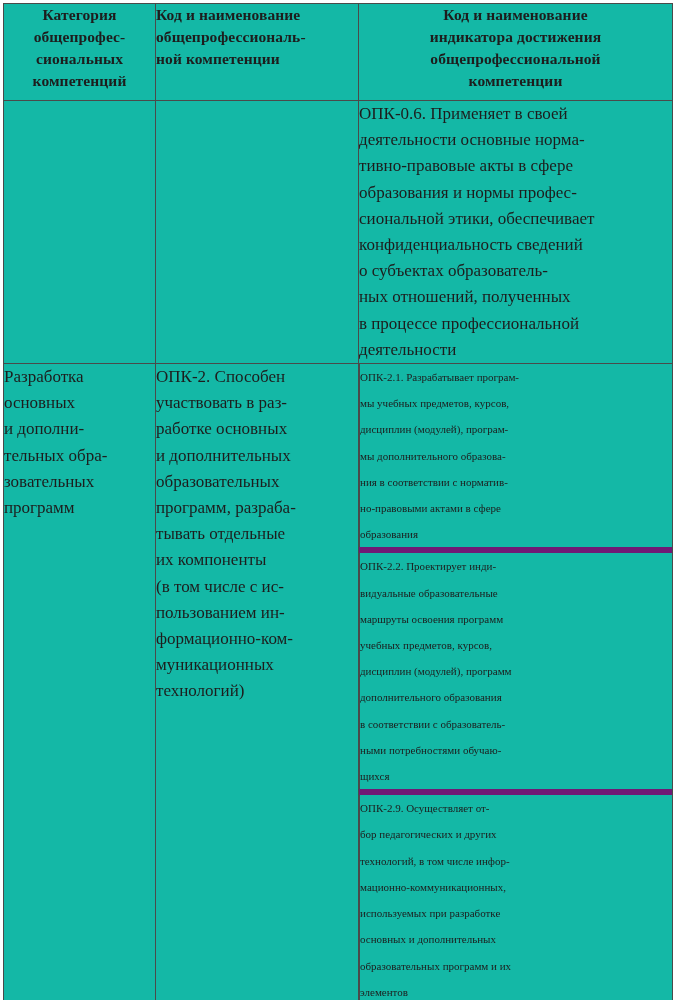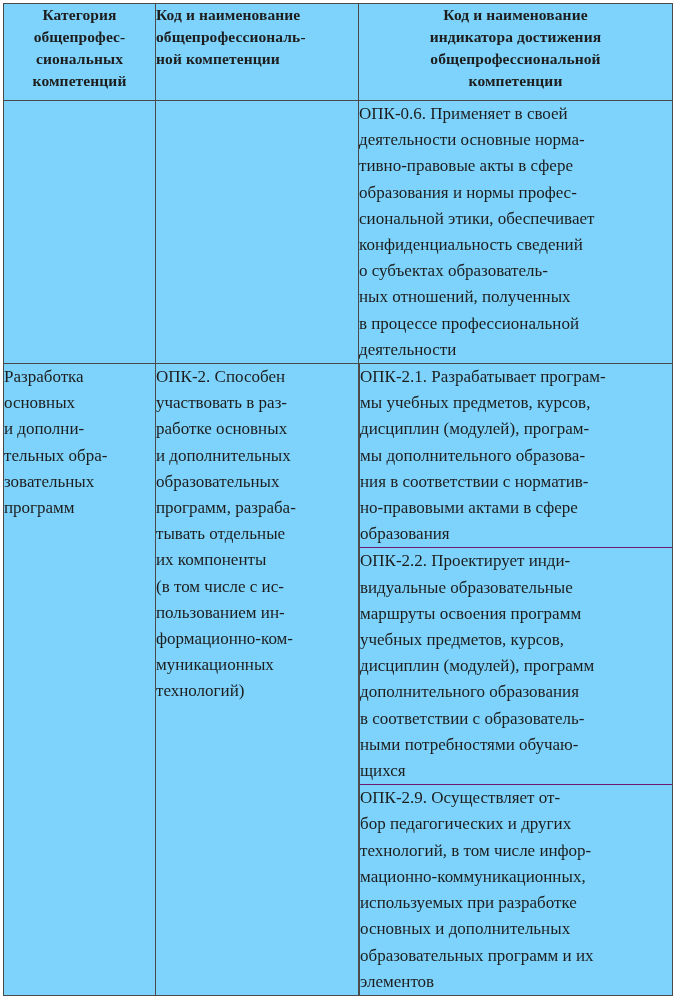--- a/index.html
+++ b/index.html
@@ -37,7 +37,7 @@
     border: 1px solid #4a4a4a;
     vertical-align: top;
     padding: 0;
-    background: #7dd3fc;
+    background: #14b8a6;
   }
 
   

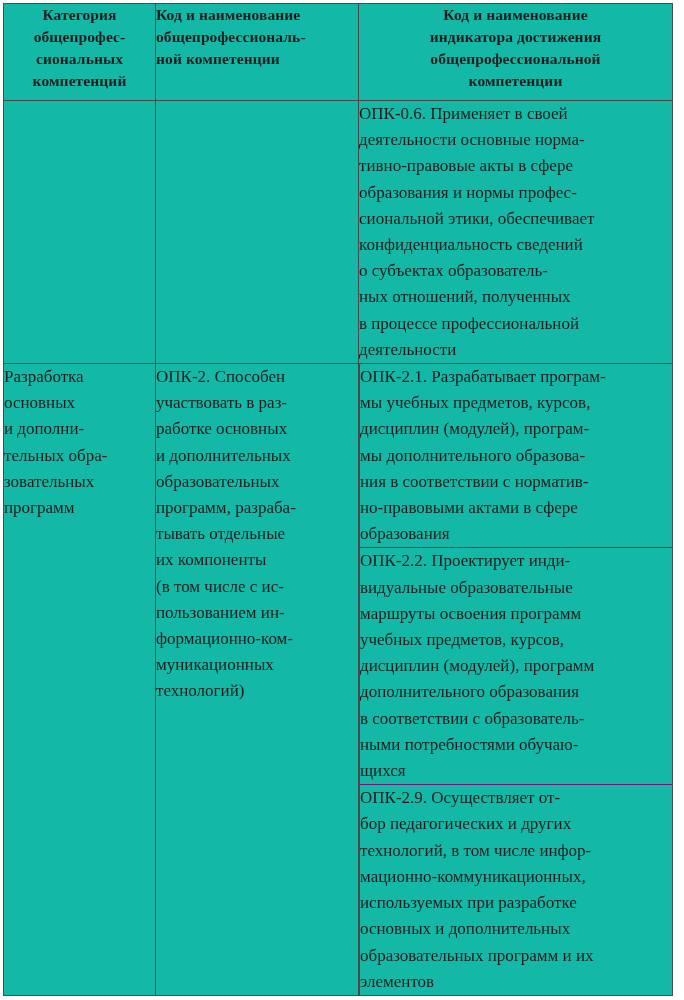--- a/index.html
+++ b/index.html
@@ -100,7 +100,7 @@
   }
 
   .ind-cell {
-    font-size: 17px;
+    font-size: 11px;
     line-height: 26.2px;
     padding: 10px 10px 12px 12px;
     margin-top: 41px;

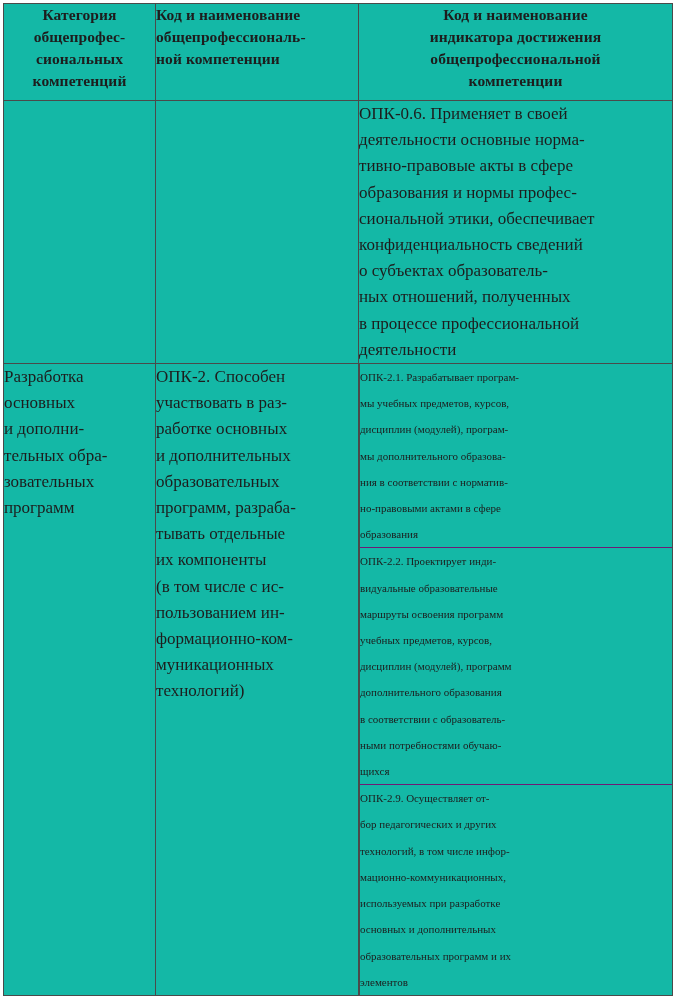--- a/index.html
+++ b/index.html
@@ -96,7 +96,7 @@
     vertical-align: top;
   }
   table.indicator-table tr:not(:first-child) td {
-    border-top: 1px solid #701a75;
+    border-top: 6px solid #701a75;
   }
 
   .ind-cell {

